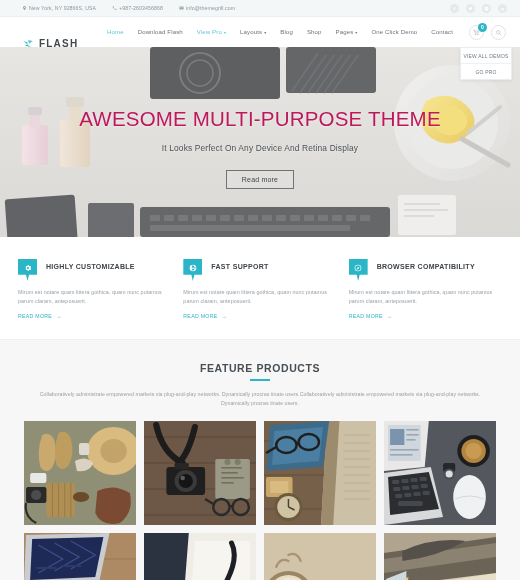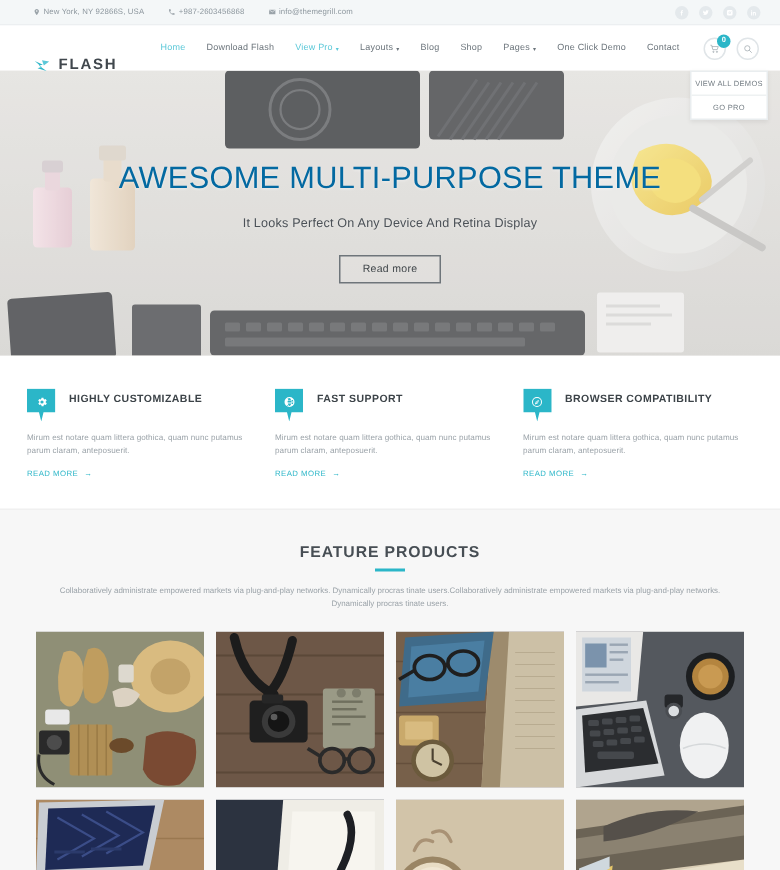--- a/index.html
+++ b/index.html
@@ -102,7 +102,7 @@
     justify-content: flex-start; padding-top: 60px;
   }
   .hero-title {
-    font-size: 20.5px; color: #0369a1; font-weight: normal;
+    font-size: 20.5px; color: #be185d; font-weight: normal;
     letter-spacing: .2px; white-space: nowrap;
     text-shadow: 0 1px 2px rgba(255,255,255,.45);
   }

